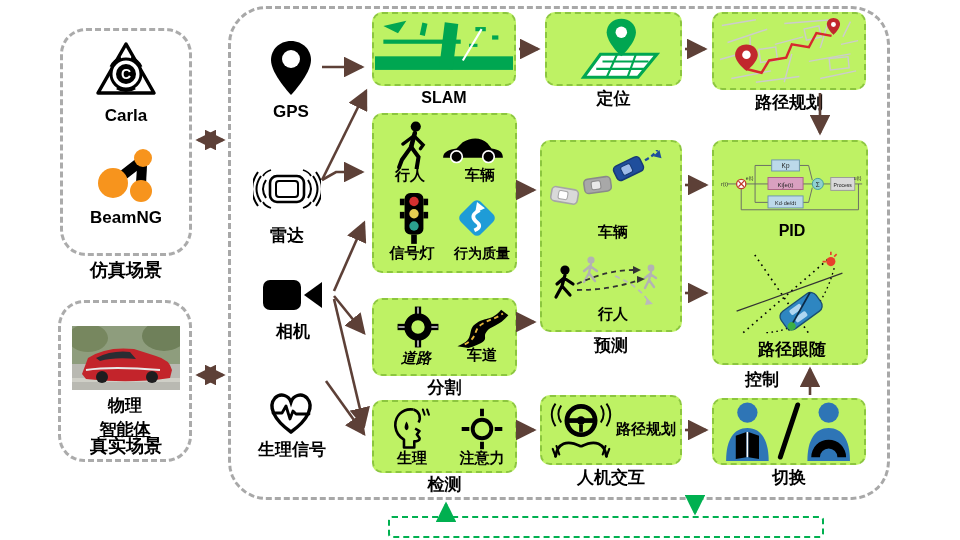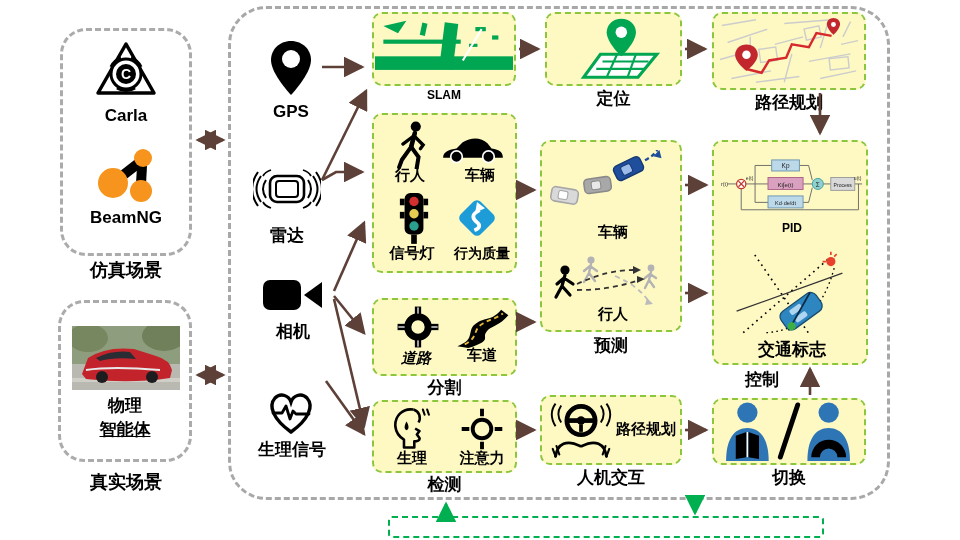--- a/index.html
+++ b/index.html
@@ -13,7 +13,7 @@
   .lbl{position:absolute;text-align:center;font-weight:bold;color:#000;line-height:1.15;}
   .cn{font-family:"Liberation Serif",serif;}
   .en{font-family:"Liberation Sans",sans-serif;}
-  .f18{font-size:18px;} .f17{font-size:17px;} .f16{font-size:12px;} .f15{font-size:15px;} .f14{font-size:14px;}
+  .f18{font-size:18px;} .f17{font-size:17px;} .f16{font-size:16px;} .f15{font-size:15px;} .f14{font-size:14px;}
   svg{display:block;}
   .arrowlayer{position:absolute;left:0;top:0;z-index:6;pointer-events:none;}
   .node{z-index:3;}

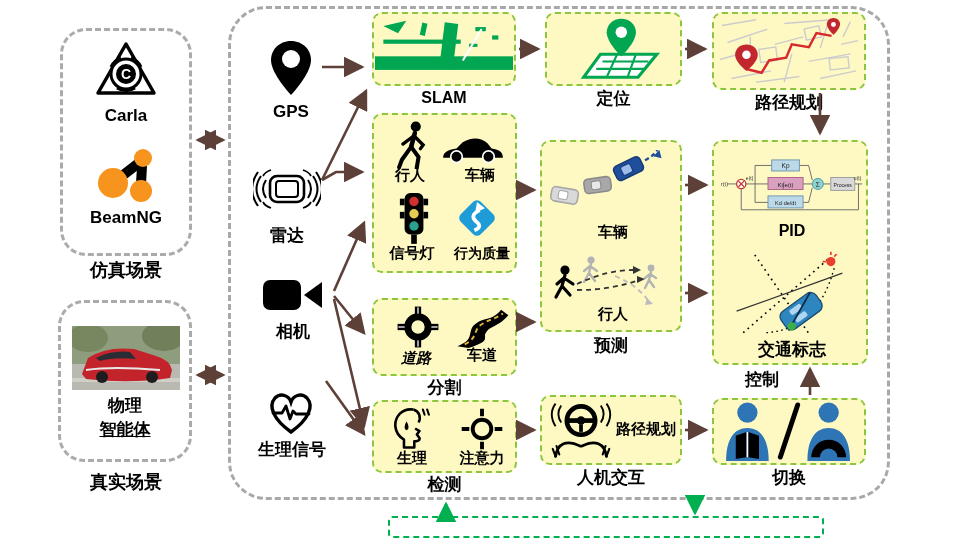--- a/index.html
+++ b/index.html
@@ -8,7 +8,7 @@
   .abs{position:absolute;}
   .dashbox{position:absolute;border:3px dashed #ababab;border-radius:26px;background:#fff;box-sizing:border-box;}
   .mainbox{position:absolute;border:3px dashed #a8a8a8;border-radius:38px;background:transparent;box-sizing:border-box;}
-  .gbox{position:absolute;border:2px dashed #8cc63f;border-radius:10px;background:#fef9c3;box-sizing:border-box;}
+  .gbox{position:absolute;border:2px dashed #8cc63f;border-radius:10px;background:#bef264;box-sizing:border-box;}
   .sbox{position:absolute;border:2px dashed #00b050;border-radius:4px;background:#fff;box-sizing:border-box;}
   .lbl{position:absolute;text-align:center;font-weight:bold;color:#000;line-height:1.15;}
   .cn{font-family:"Liberation Serif",serif;}

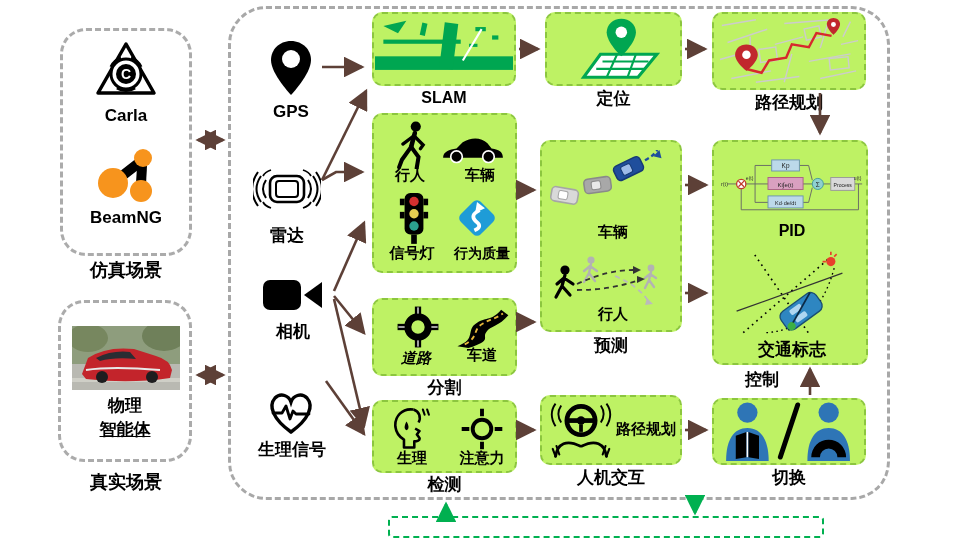--- a/index.html
+++ b/index.html
@@ -343,7 +343,7 @@
         <path d="M122 6 V10 M112 18 h4 M129 9 l-3 3" stroke="#e8402c" stroke-width="2"></path>
       </svg>
     </div>
-    <div class="lbl cn f17" style="left:0px;top:198px;width:156px;">交通标志</div>
+    <div class="lbl cn f17" style="left:0px;top:198px;width:156px;">路径跟随</div>
   </div>
   <div class="lbl cn f17" style="left:722px;top:370px;width:80px;">控制</div>
 

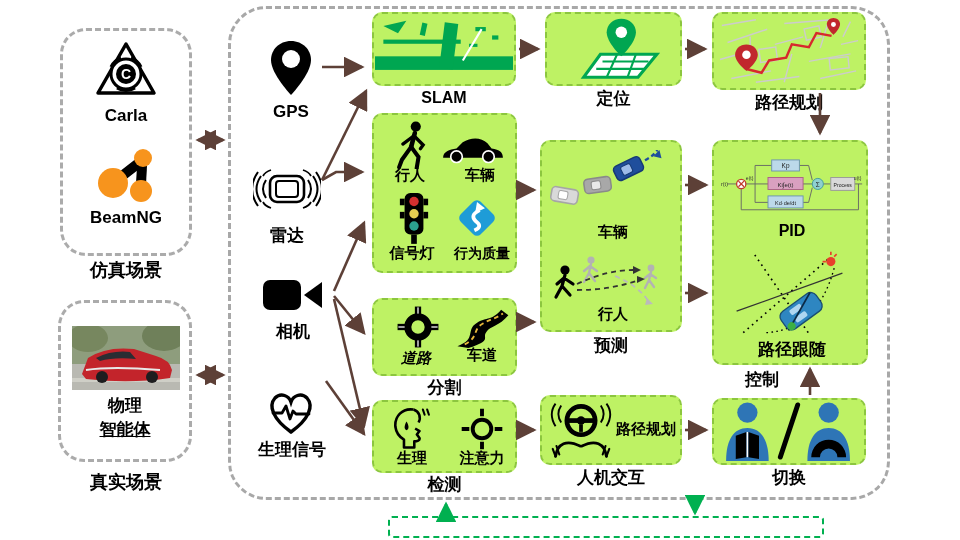--- a/index.html
+++ b/index.html
@@ -68,7 +68,7 @@
   </div>
   <div class="lbl cn f17" style="left:58px;top:396px;width:134px;">物理</div>
   <div class="lbl cn f17" style="left:58px;top:420px;width:134px;text-decoration:underline;">智能体</div>
-  <div class="lbl cn f18" style="left:48px;top:472px;width:156px;">真实场景</div>
+  <div class="lbl cn f18" style="left:48px;top:436px;width:156px;">真实场景</div>
 
   <div class="abs node" style="left:269px;top:38px;width:44px;height:60px;">
     <svg viewBox="0 0 44 58" width="44" height="60">

